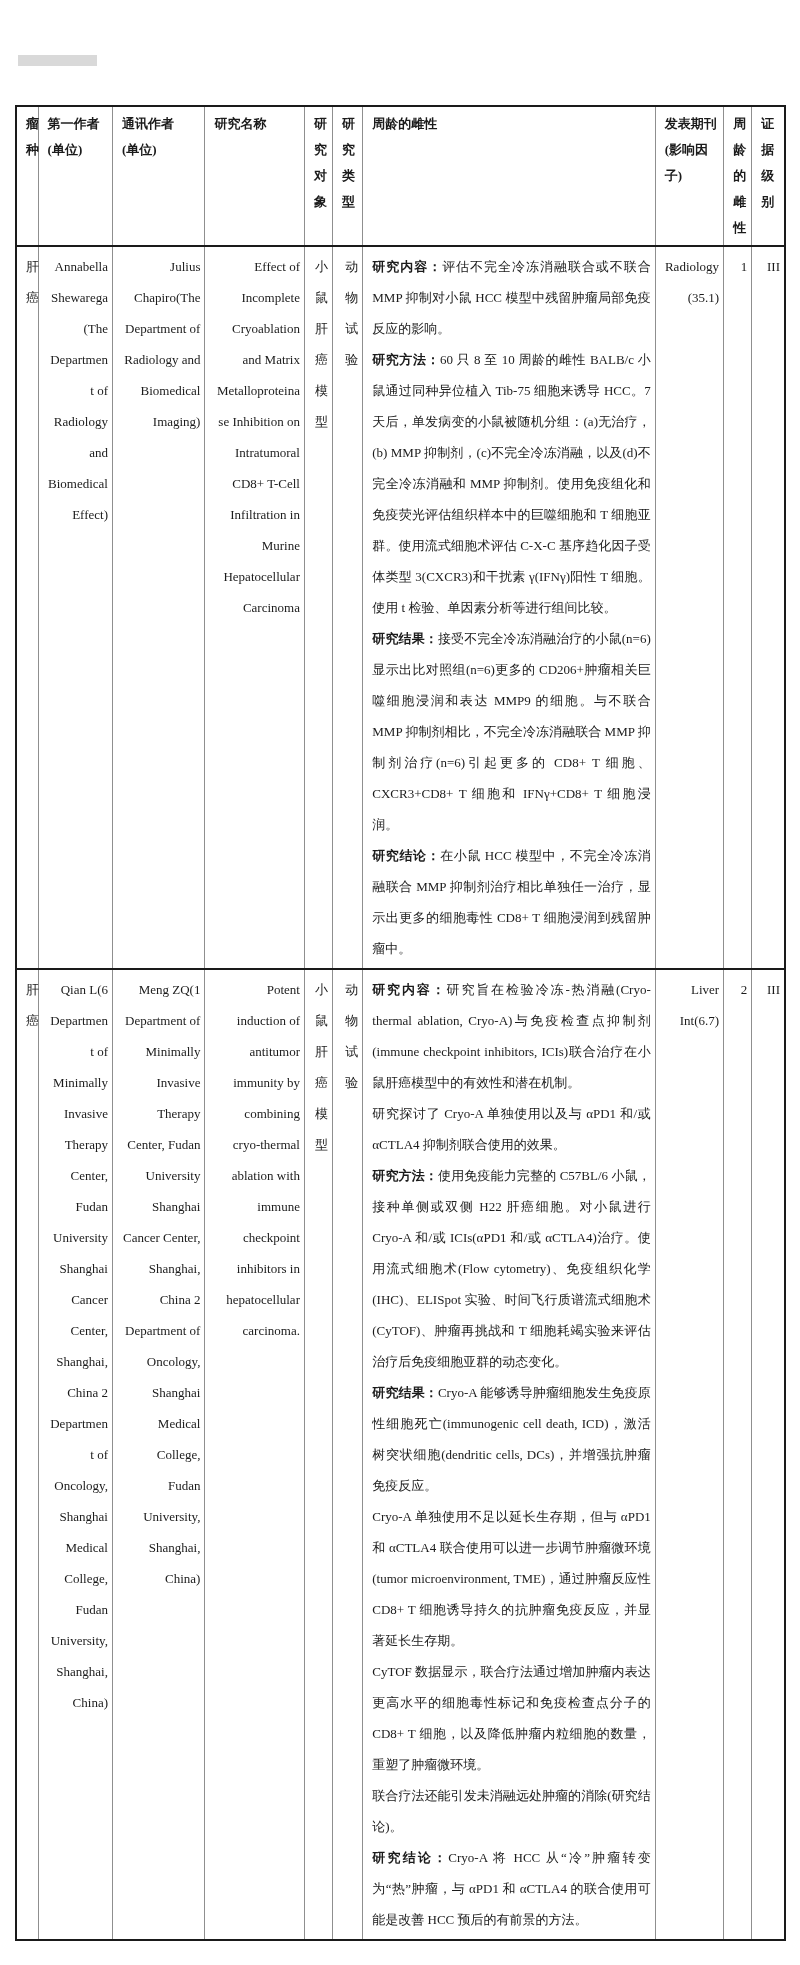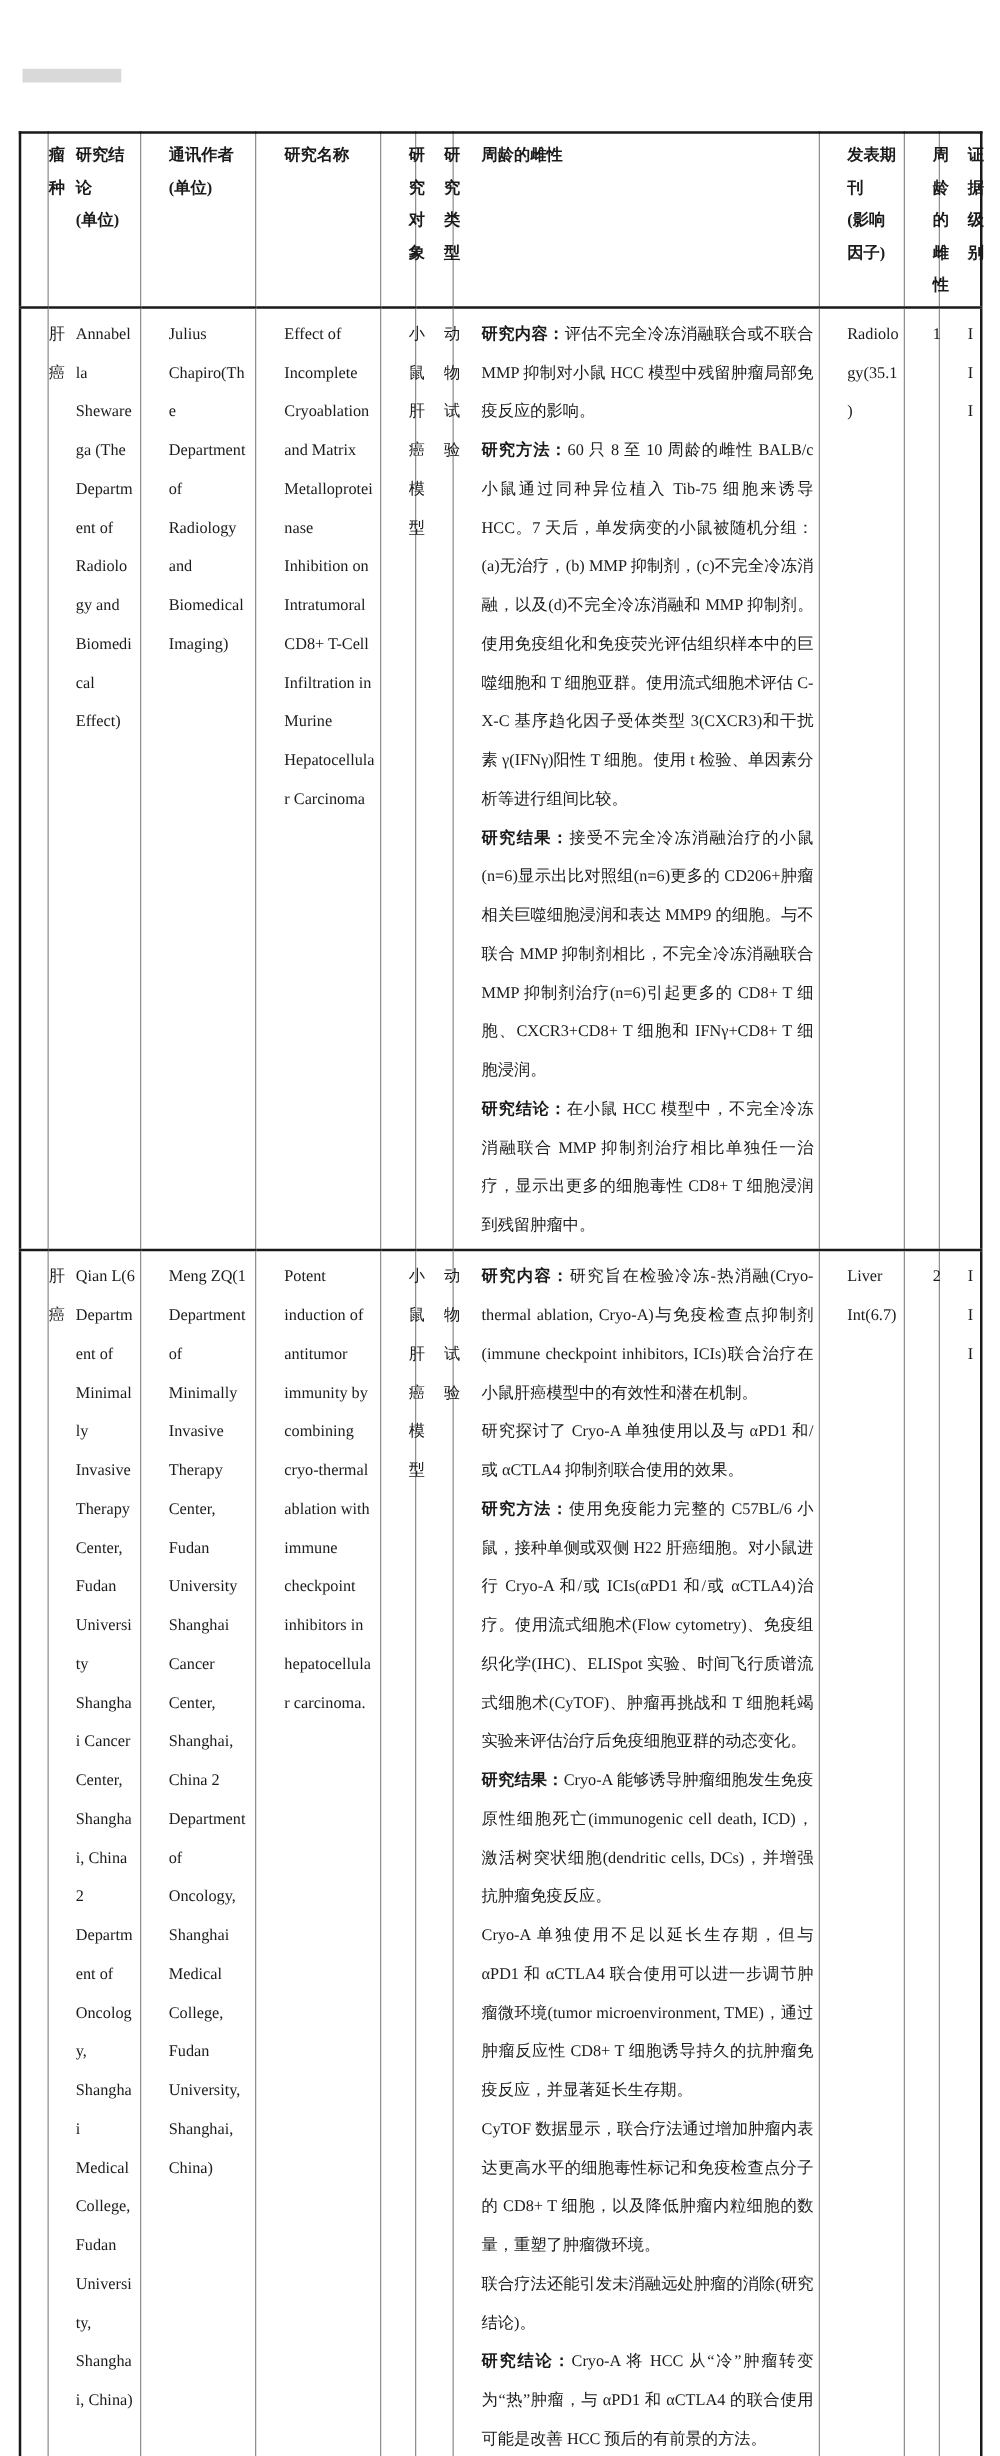--- a/index.html
+++ b/index.html
@@ -30,7 +30,7 @@
   .doc-table th,.doc-table td{
     border:1px solid var(--border-light);
     vertical-align:top;
-    padding:4px 4px 4px 22px;
+    padding:4px 4px 4px 9px;
     overflow-wrap:break-word;
     word-break:normal;
   }

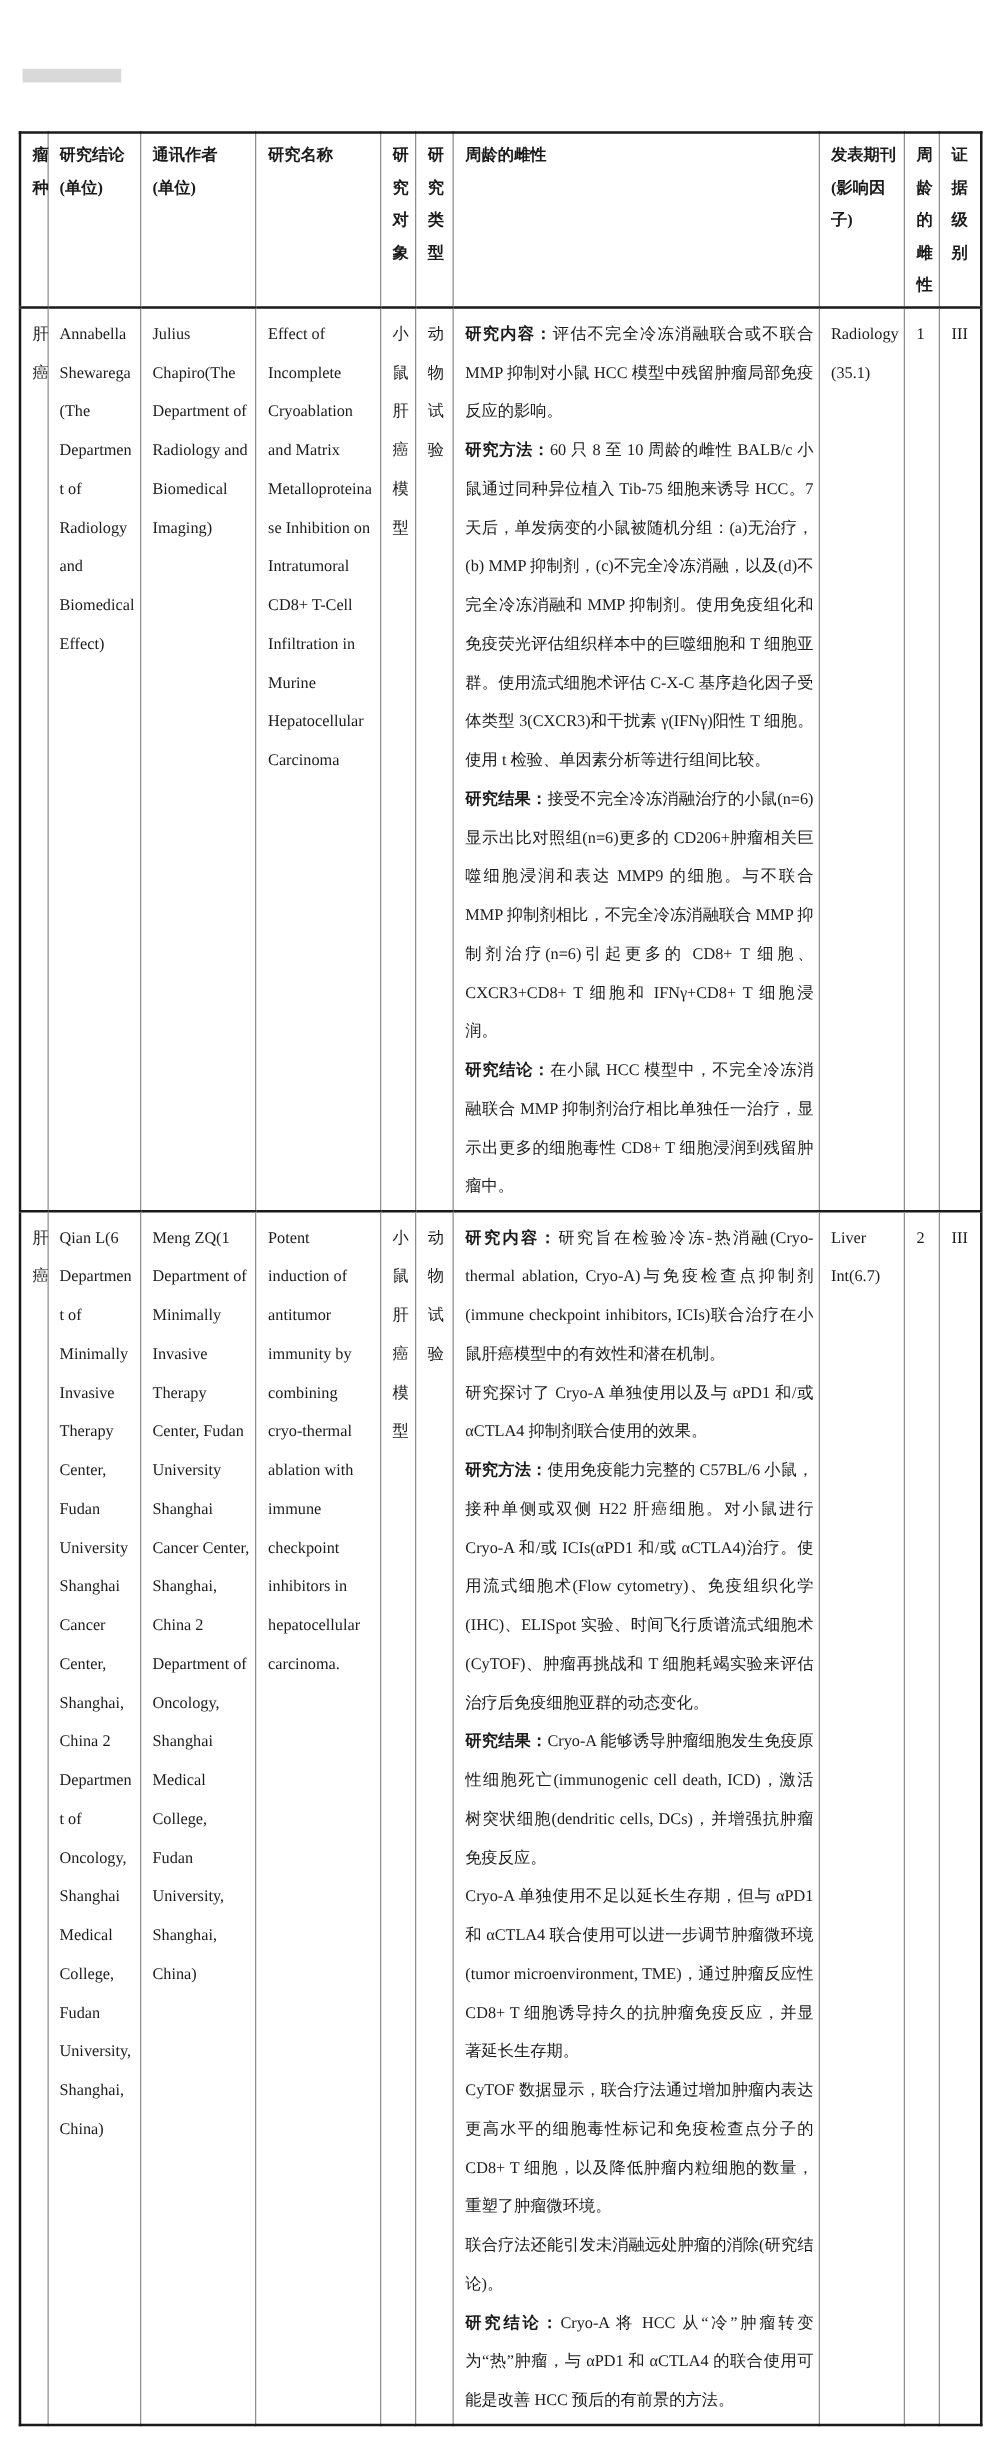--- a/index.html
+++ b/index.html
@@ -70,7 +70,7 @@
     <thead>
       <tr>
         <th>瘤种</th>
-        <th>研究结论
+        <th>第一作者
 (单位)</th>
         <th>通讯作者
 (单位)</th>

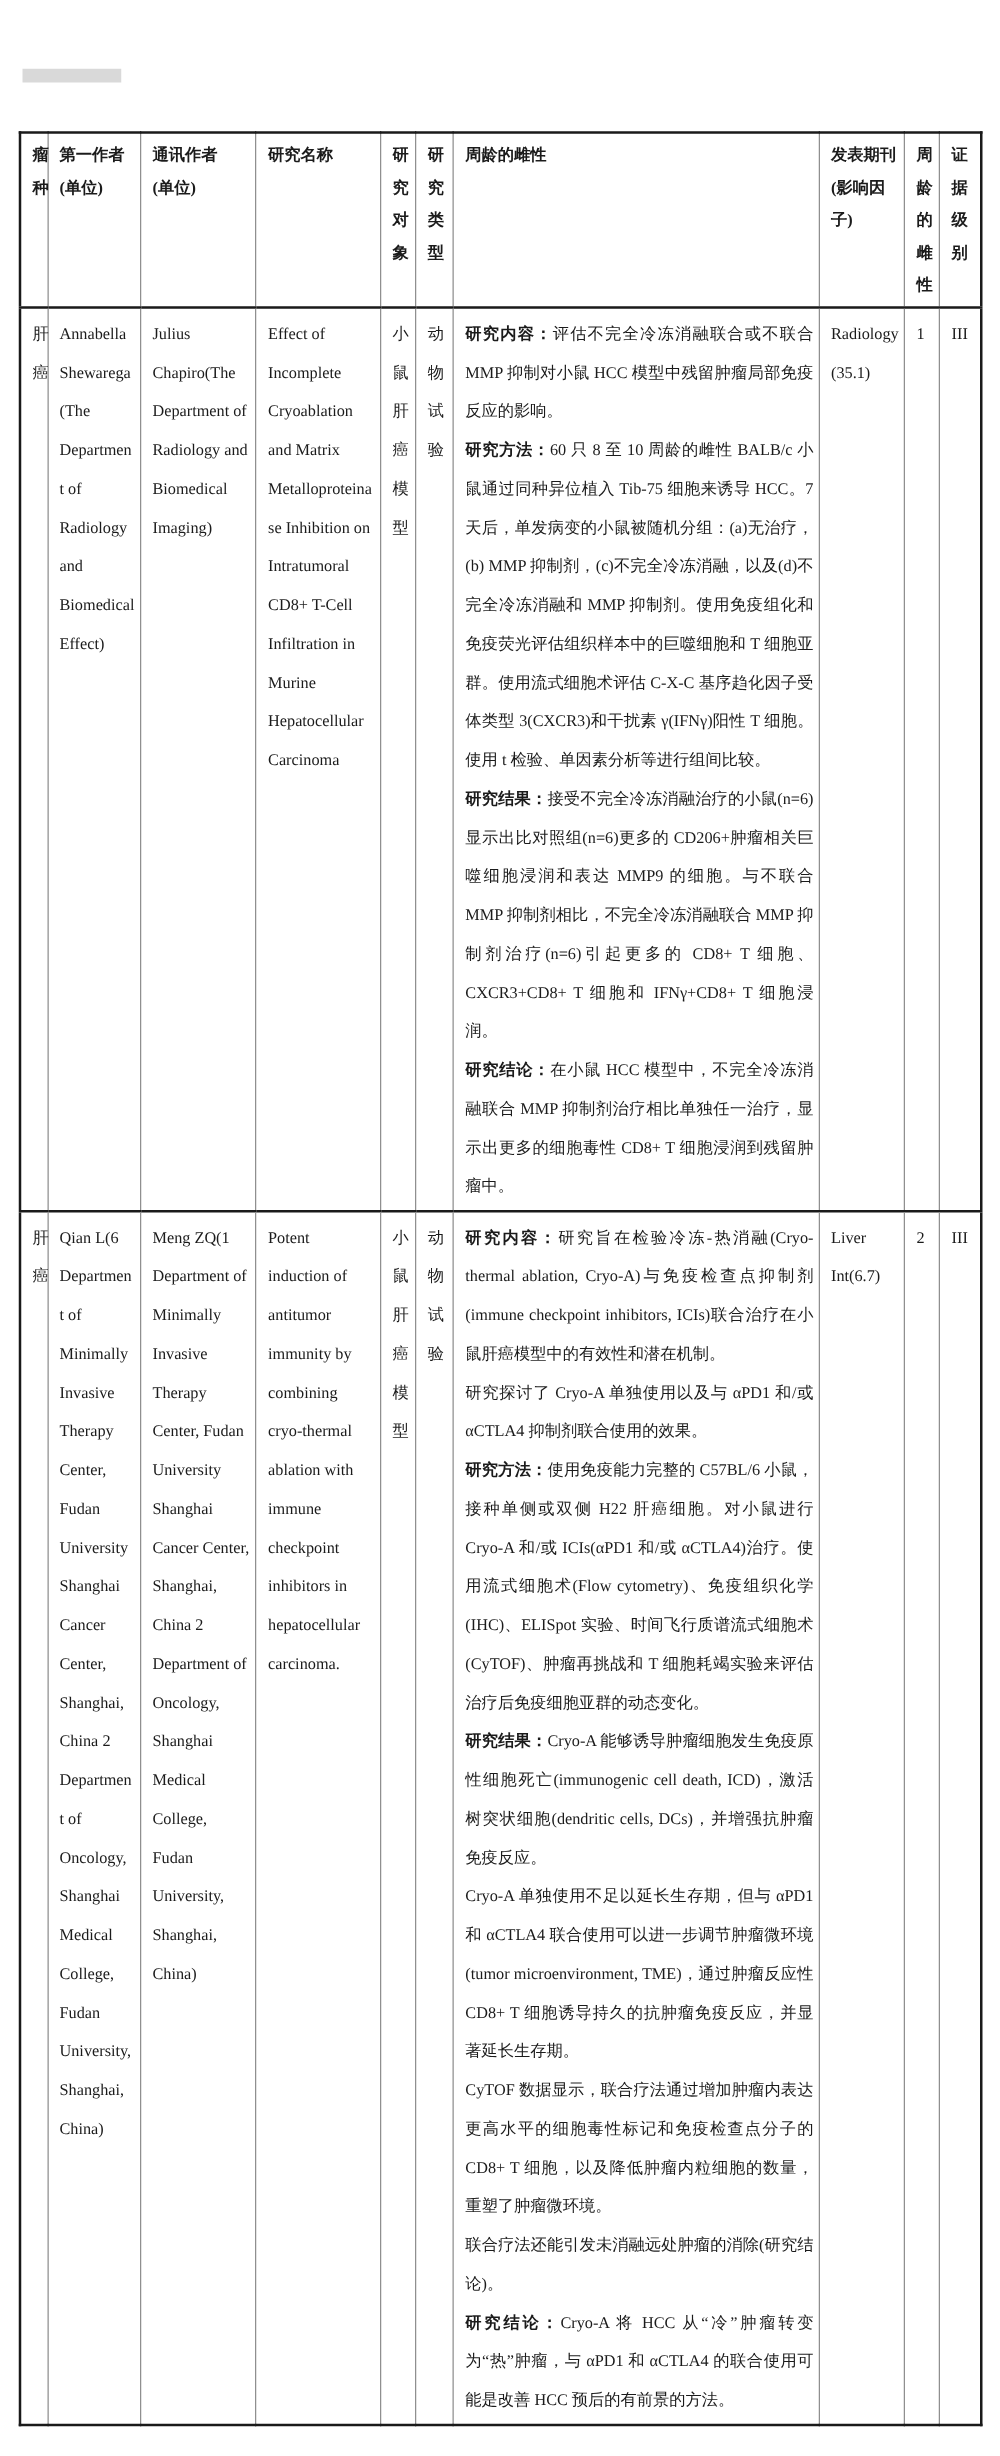--- a/index.html
+++ b/index.html
@@ -41,7 +41,7 @@
     white-space:pre-line;
     border-bottom:2px solid var(--border-dark);
   }
-  .doc-table td{line-height:31px;}
+  .doc-table td{line-height:31px;text-align:right;}
   .doc-table tr.row-divider td{border-top:2px solid var(--border-dark);}
   td.cell-overview{text-align:justify;}
   .para{margin:0;}

